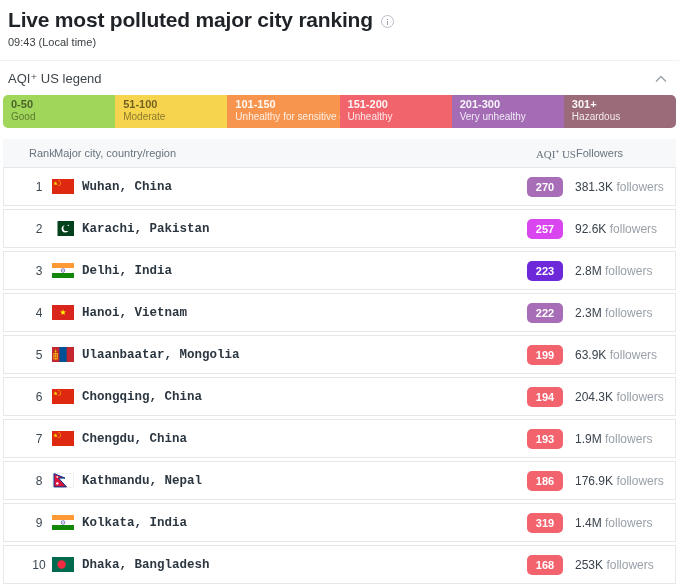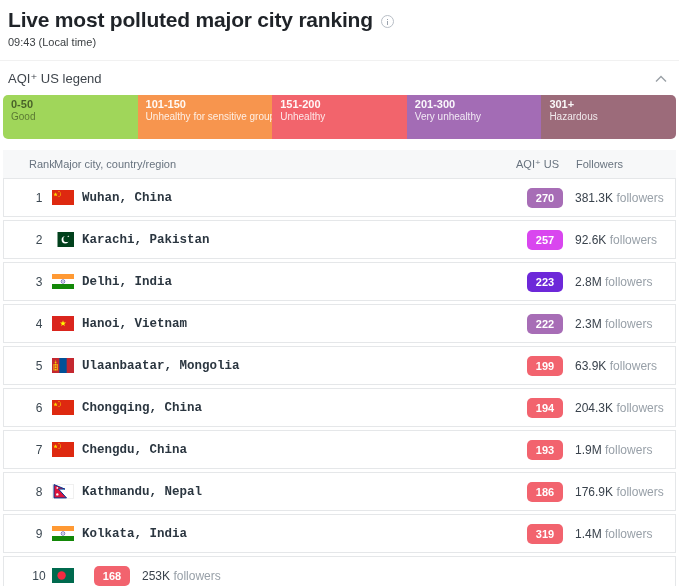--- a/index.html
+++ b/index.html
@@ -23,7 +23,7 @@
     padding:10px 12px 9px 8px; cursor:pointer; }
   .legend-title { font-size:13px; color:#3f454c; }
   .chevron-up { width:12px; height:8px; }
-  .legend-bar { display:flex; margin:0 3px; height:44px; border-radius:5px; overflow:hidden; }
+  .legend-bar { display:flex; margin:0 3px; height:33px; border-radius:5px; overflow:hidden; }
   .segment { flex:1 1 0; padding:3px 4px 0 8px; overflow:hidden; }
   .segment .range { font-size:11px; font-weight:600; display:block; line-height:13px; }
   .segment .lbl { font-size:10px; display:block; line-height:12px; white-space:nowrap; }

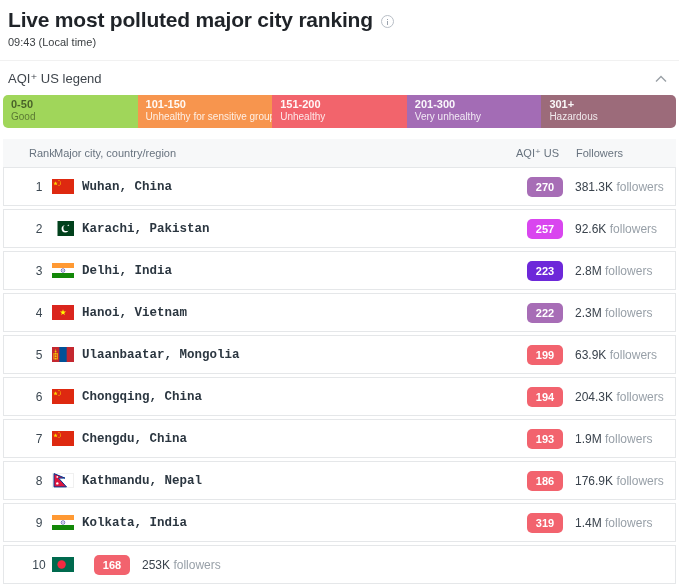--- a/index.html
+++ b/index.html
@@ -80,6 +80,10 @@
     <span class="lbl">Good</span>
   </div>
 
+  <div class="segment seg-dark" style="background: rgb(246, 212, 77);">
+    <span class="range">51-100</span>
+    <span class="lbl">Moderate</span>
+  </div>
 
   <div class="segment seg-light" style="background: rgb(247, 149, 78);">
     <span class="range">101-150</span>

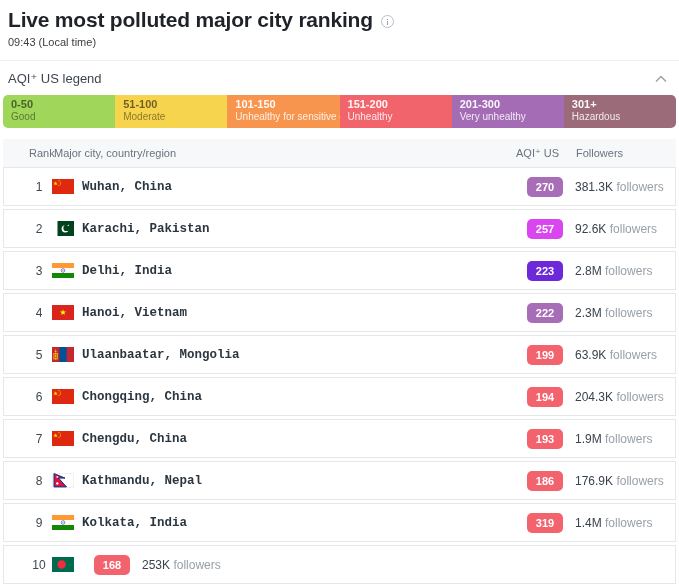--- a/index.html
+++ b/index.html
@@ -38,7 +38,7 @@
     padding-left:26px; padding-right:4px; font-size:11px; color:#68737f; }
   .h-rank { width:25px; }
   .h-city { flex:1 1 auto; }
-  .h-aqi { width:60px; text-align:left; }
+  .h-aqi { width:60px; text-align:right;font-family:Liberation Serif, serif; }
   .h-followers { width:96px; }
 
   .row { display:flex; align-items:center; height:39px; background:#fff;

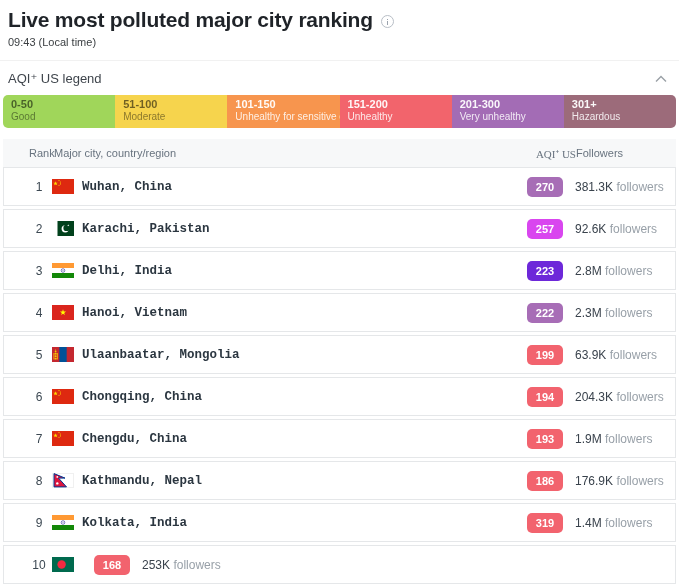--- a/index.html
+++ b/index.html
@@ -287,6 +287,7 @@
               <circle cx="9.6" cy="7.5" r="4.2" fill="#f42a41"></circle>
             </svg>
           </span>
+    <span class="city">Dhaka, Bangladesh</span>
     <span class="aqi-cell">
             <span class="badge" style="background: rgb(242, 99, 110);">168</span>
           </span>

